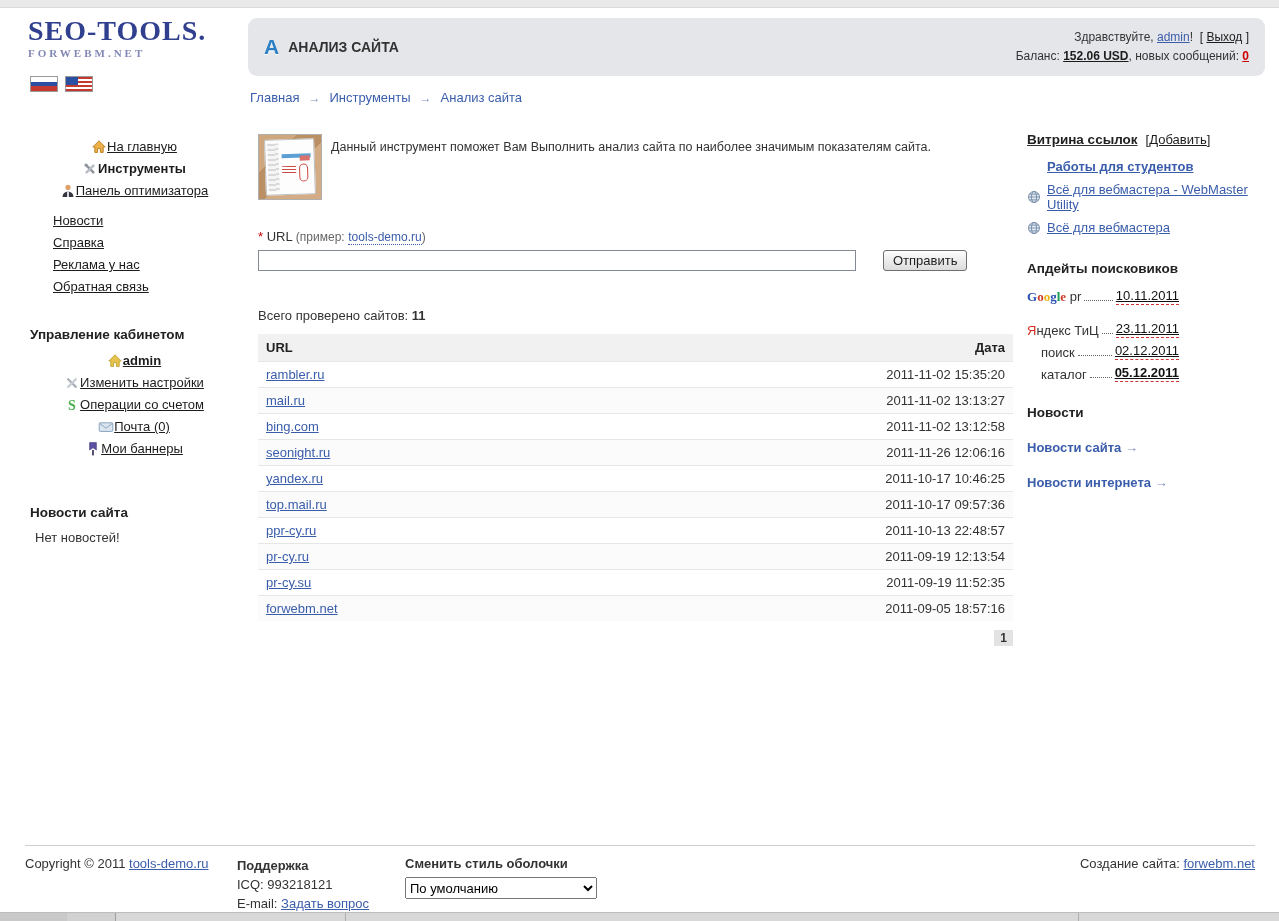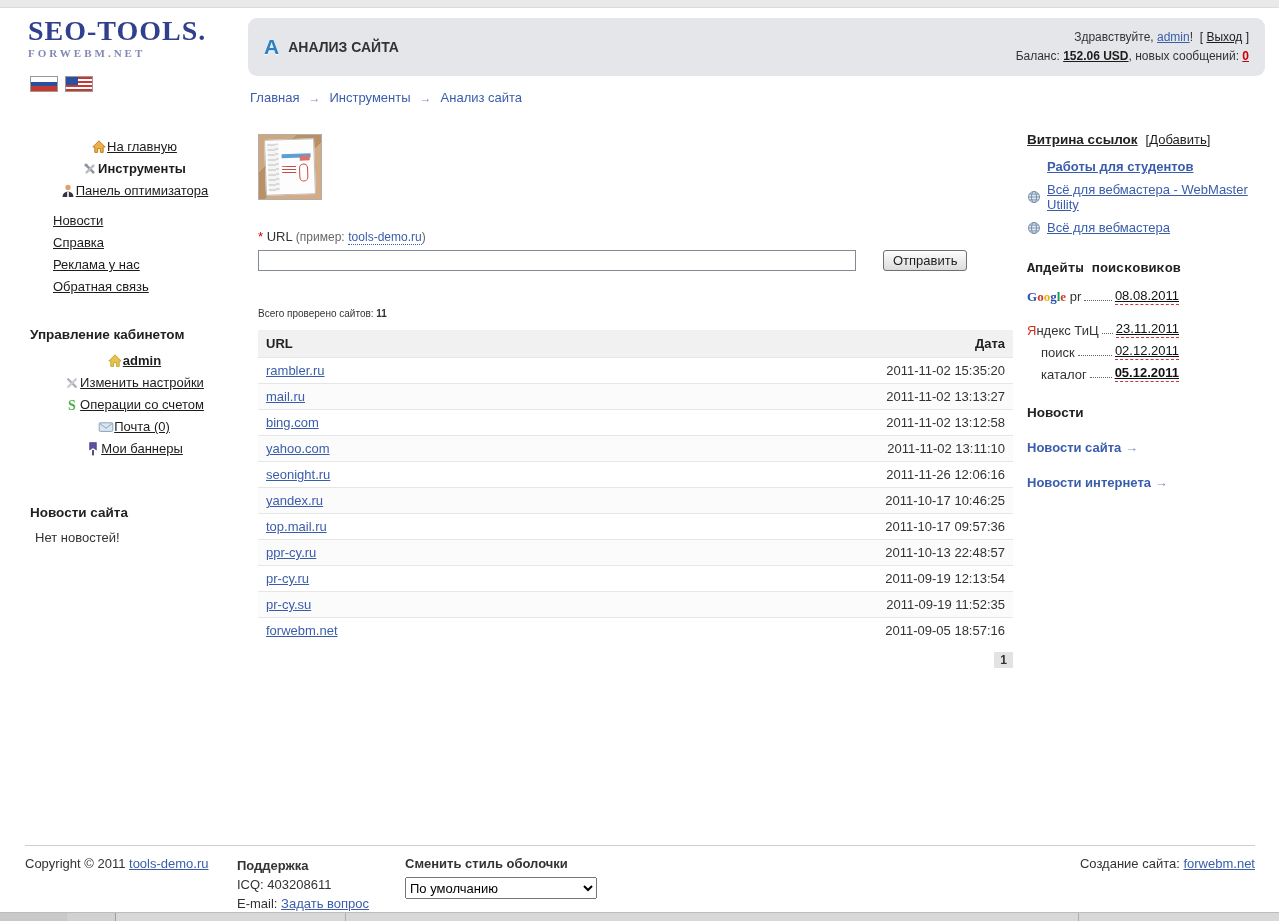--- a/index.html
+++ b/index.html
@@ -259,6 +259,7 @@
             <div class="redbtn"></div>
           </div>
       </div>
+      <div class="intro-text">Данный инструмент поможет Вам Выполнить анализ сайта по наиболее значимым показателям сайта.</div>
     </div>
 
     <div class="url-line">

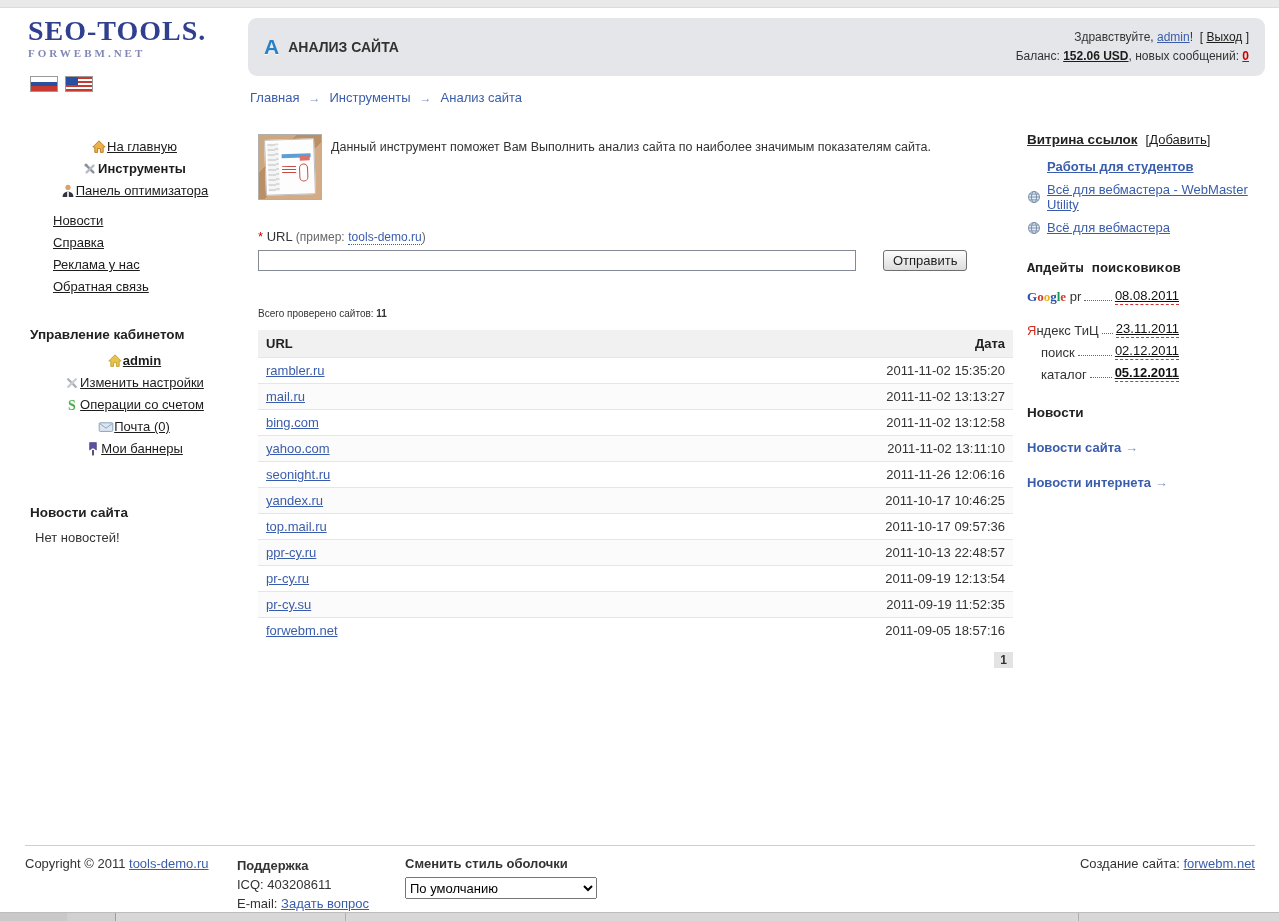--- a/index.html
+++ b/index.html
@@ -87,7 +87,7 @@
   .featured-link { display:block; margin:12px 0 0 20px; font-weight:bold; }
   .icon-link { display:flex; align-items:center; gap:6px; margin-top:8px; }
   .icon-link .ic { width:14px; height:14px; flex:0 0 14px; }
-  .upd-heading { font-weight:bold; font-size:13.5px; color:#222; margin-top:26px;font-family:Liberation Mono, monospace; }
+  .upd-heading { font-weight:bold; font-size:13.5px; color:#222; margin-top:26px; }
   .upd-row { display:flex; align-items:flex-end; width:152px; margin-top:12px; font-size:13px; }
   .upd-row.indent { padding-left:14px; margin-top:5px; }
   .upd-label { white-space:nowrap; color:#333; }

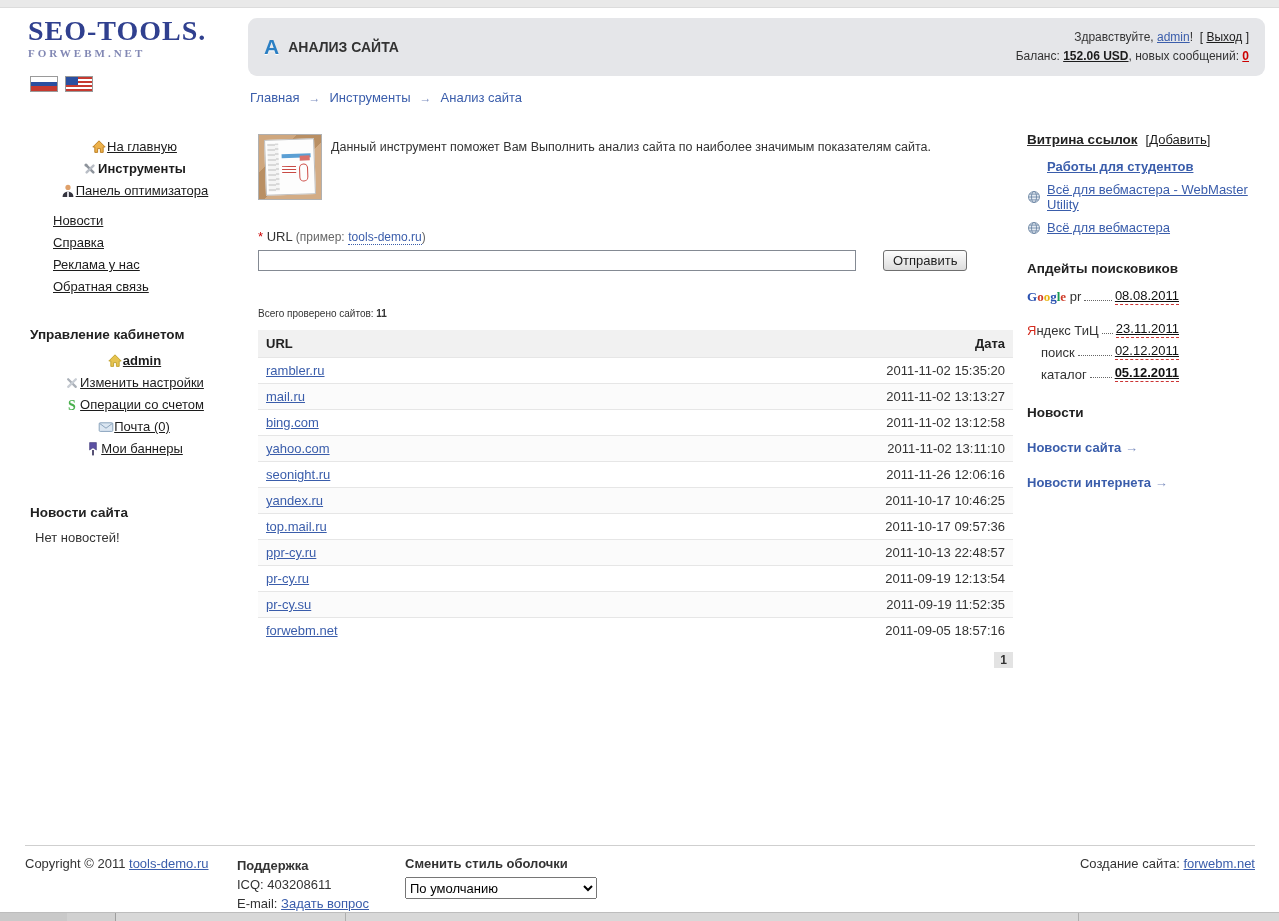--- a/index.html
+++ b/index.html
@@ -371,7 +371,7 @@
     <div class="upd-row">
       <span class="upd-label"><span class="goog"><span class="g-blue">G</span><span class="g-red">o</span><span class="g-yellow">o</span><span class="g-blue">g</span><span class="g-green">l</span><span class="g-red">e</span></span> <span>pr</span></span>
       <span class="leader"></span>
-      <span class="upd-date">08.08.2011</span>
+      <span class="upd-date">10.11.2011</span>
     </div>
     <div class="upd-row" style="margin-top:16px;">
       <span class="upd-label"><span class="ya-first">Я</span><span>ндекс ТиЦ</span></span>

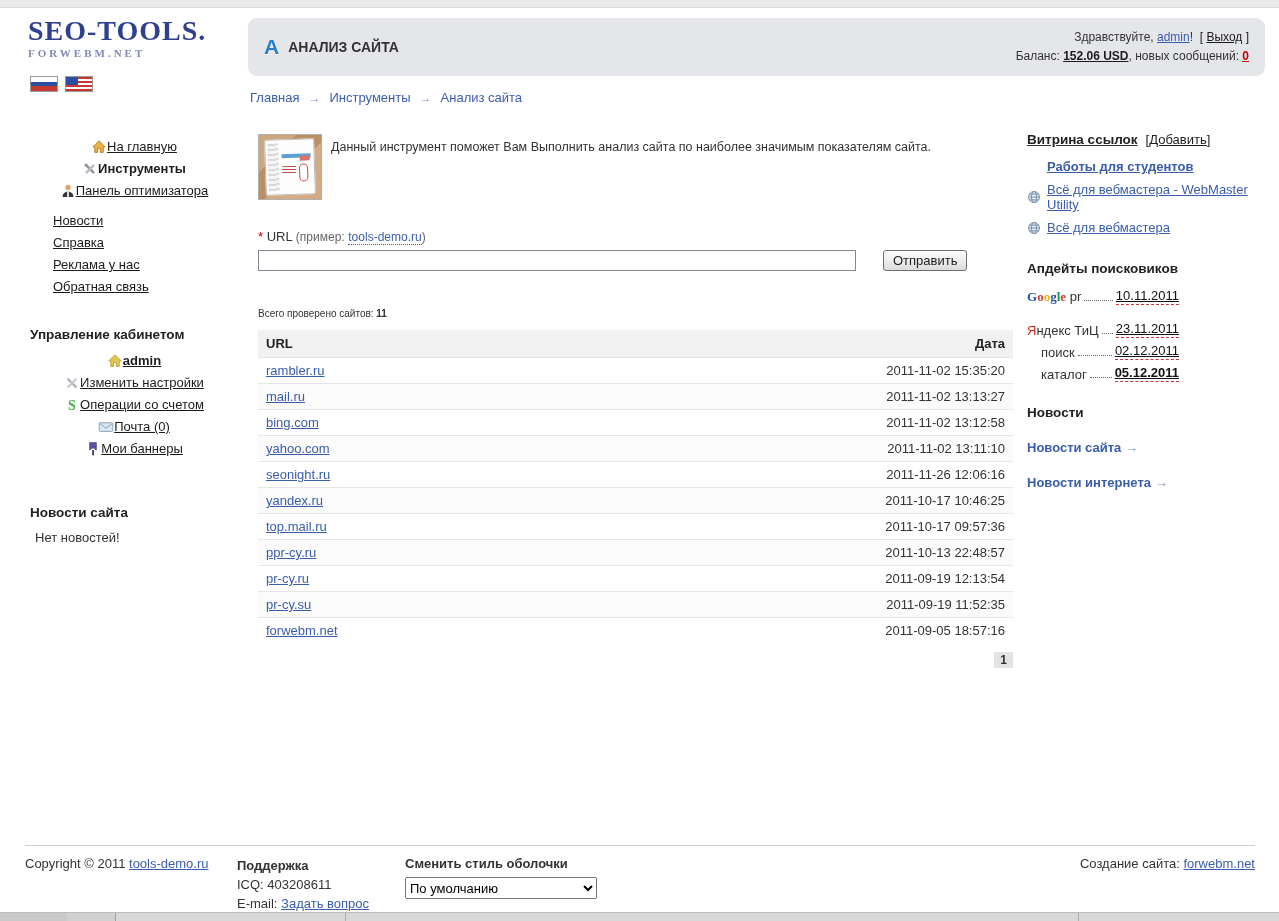--- a/index.html
+++ b/index.html
@@ -67,7 +67,7 @@
   .submit-btn { margin-left:27px; padding:2px 9px; font-size:13px; font-family:"Liberation Sans", sans-serif; color:#222;
                 background:linear-gradient(to bottom,#fdfdfd,#dcdcdc); border:1px solid #6f6f6f; border-radius:3px; cursor:pointer; }
 
-  .total-line { margin-top:37px; font-size:10px; }
+  .total-line { margin-top:37px; font-size:13px; }
 
   table.results { margin-top:11px; width:755px; border-collapse:collapse; }
   table.results th { background:#f1f1f1; font-weight:bold; font-size:13px; text-align:left; padding:6px 8px; color:#222; }

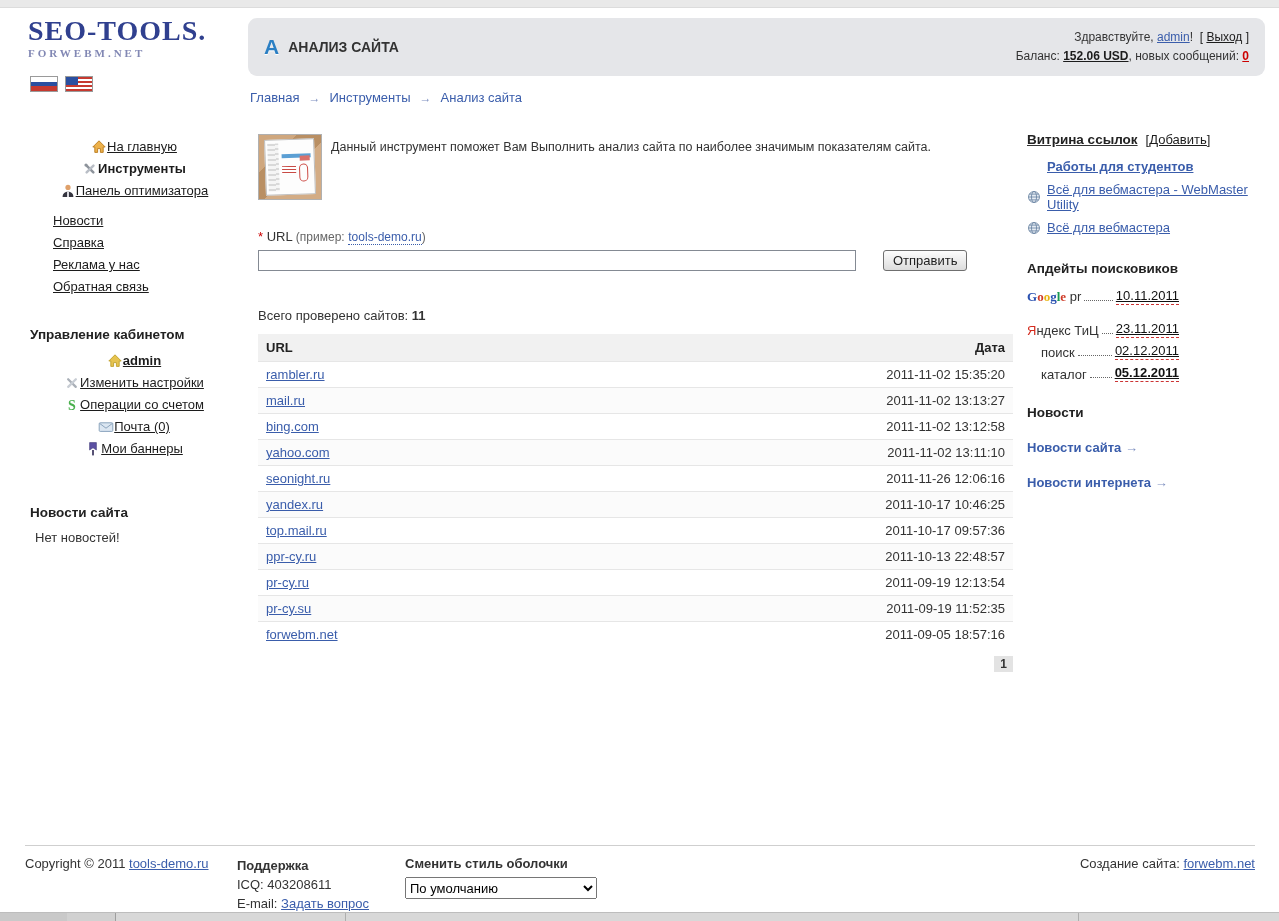--- a/index.html
+++ b/index.html
@@ -299,10 +299,6 @@
             <td class="cell-date">2011-11-02 13:12:58</td>
           </tr>
         <tr>
-            <td><span class="lnk">yahoo.com</span></td>
-            <td class="cell-date">2011-11-02 13:11:10</td>
-          </tr>
-        <tr>
             <td><span class="lnk">seonight.ru</span></td>
             <td class="cell-date">2011-11-26 12:06:16</td>
           </tr>

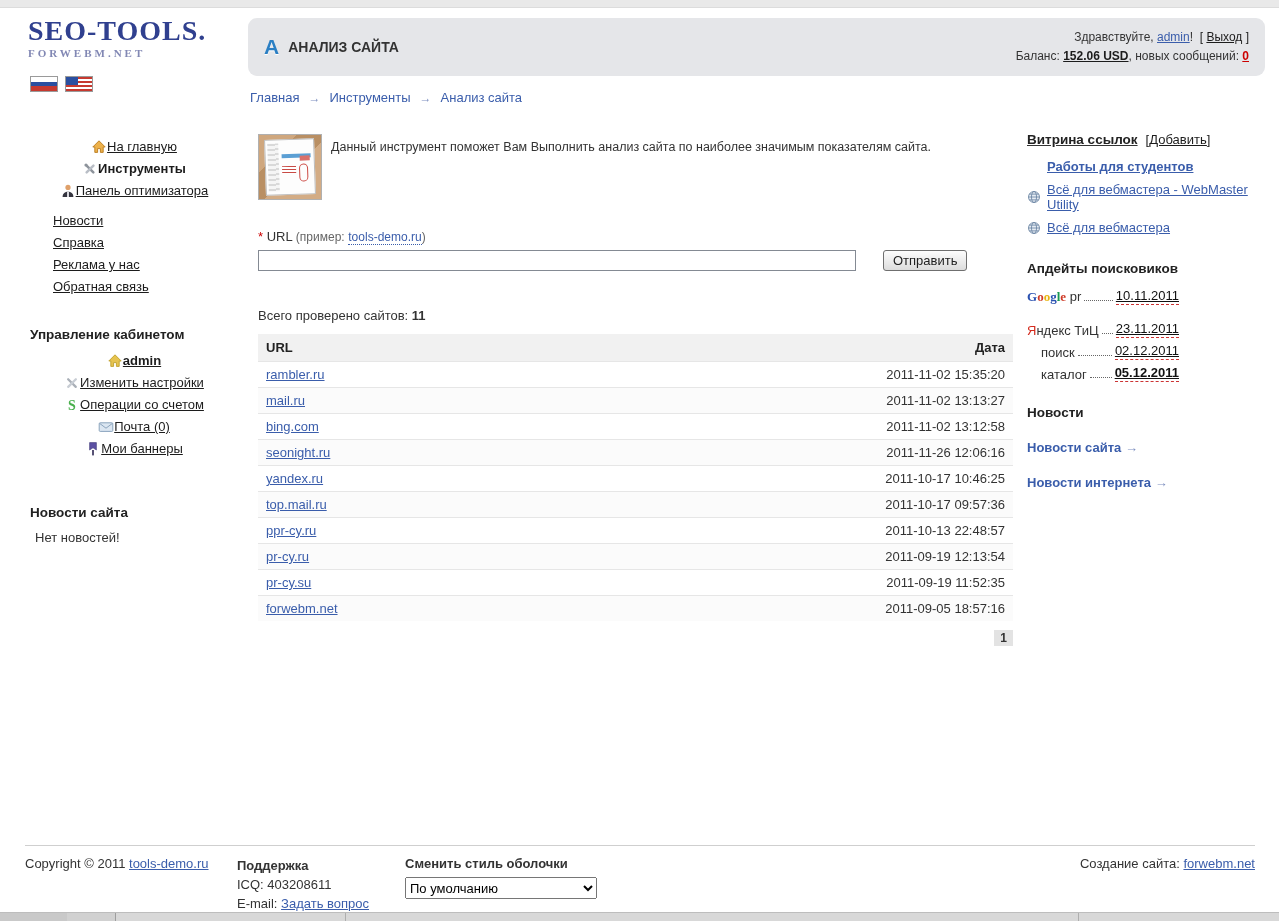--- a/index.html
+++ b/index.html
@@ -397,7 +397,7 @@
     </div>
     <div class="f-support">
       <div class="f-head">Поддержка</div>
-      <div>ICQ: 403208611</div>
+      <div>ICQ: 993218121</div>
       <div>
         <span>E-mail:</span>
         <span class="lnk">Задать вопрос</span>

